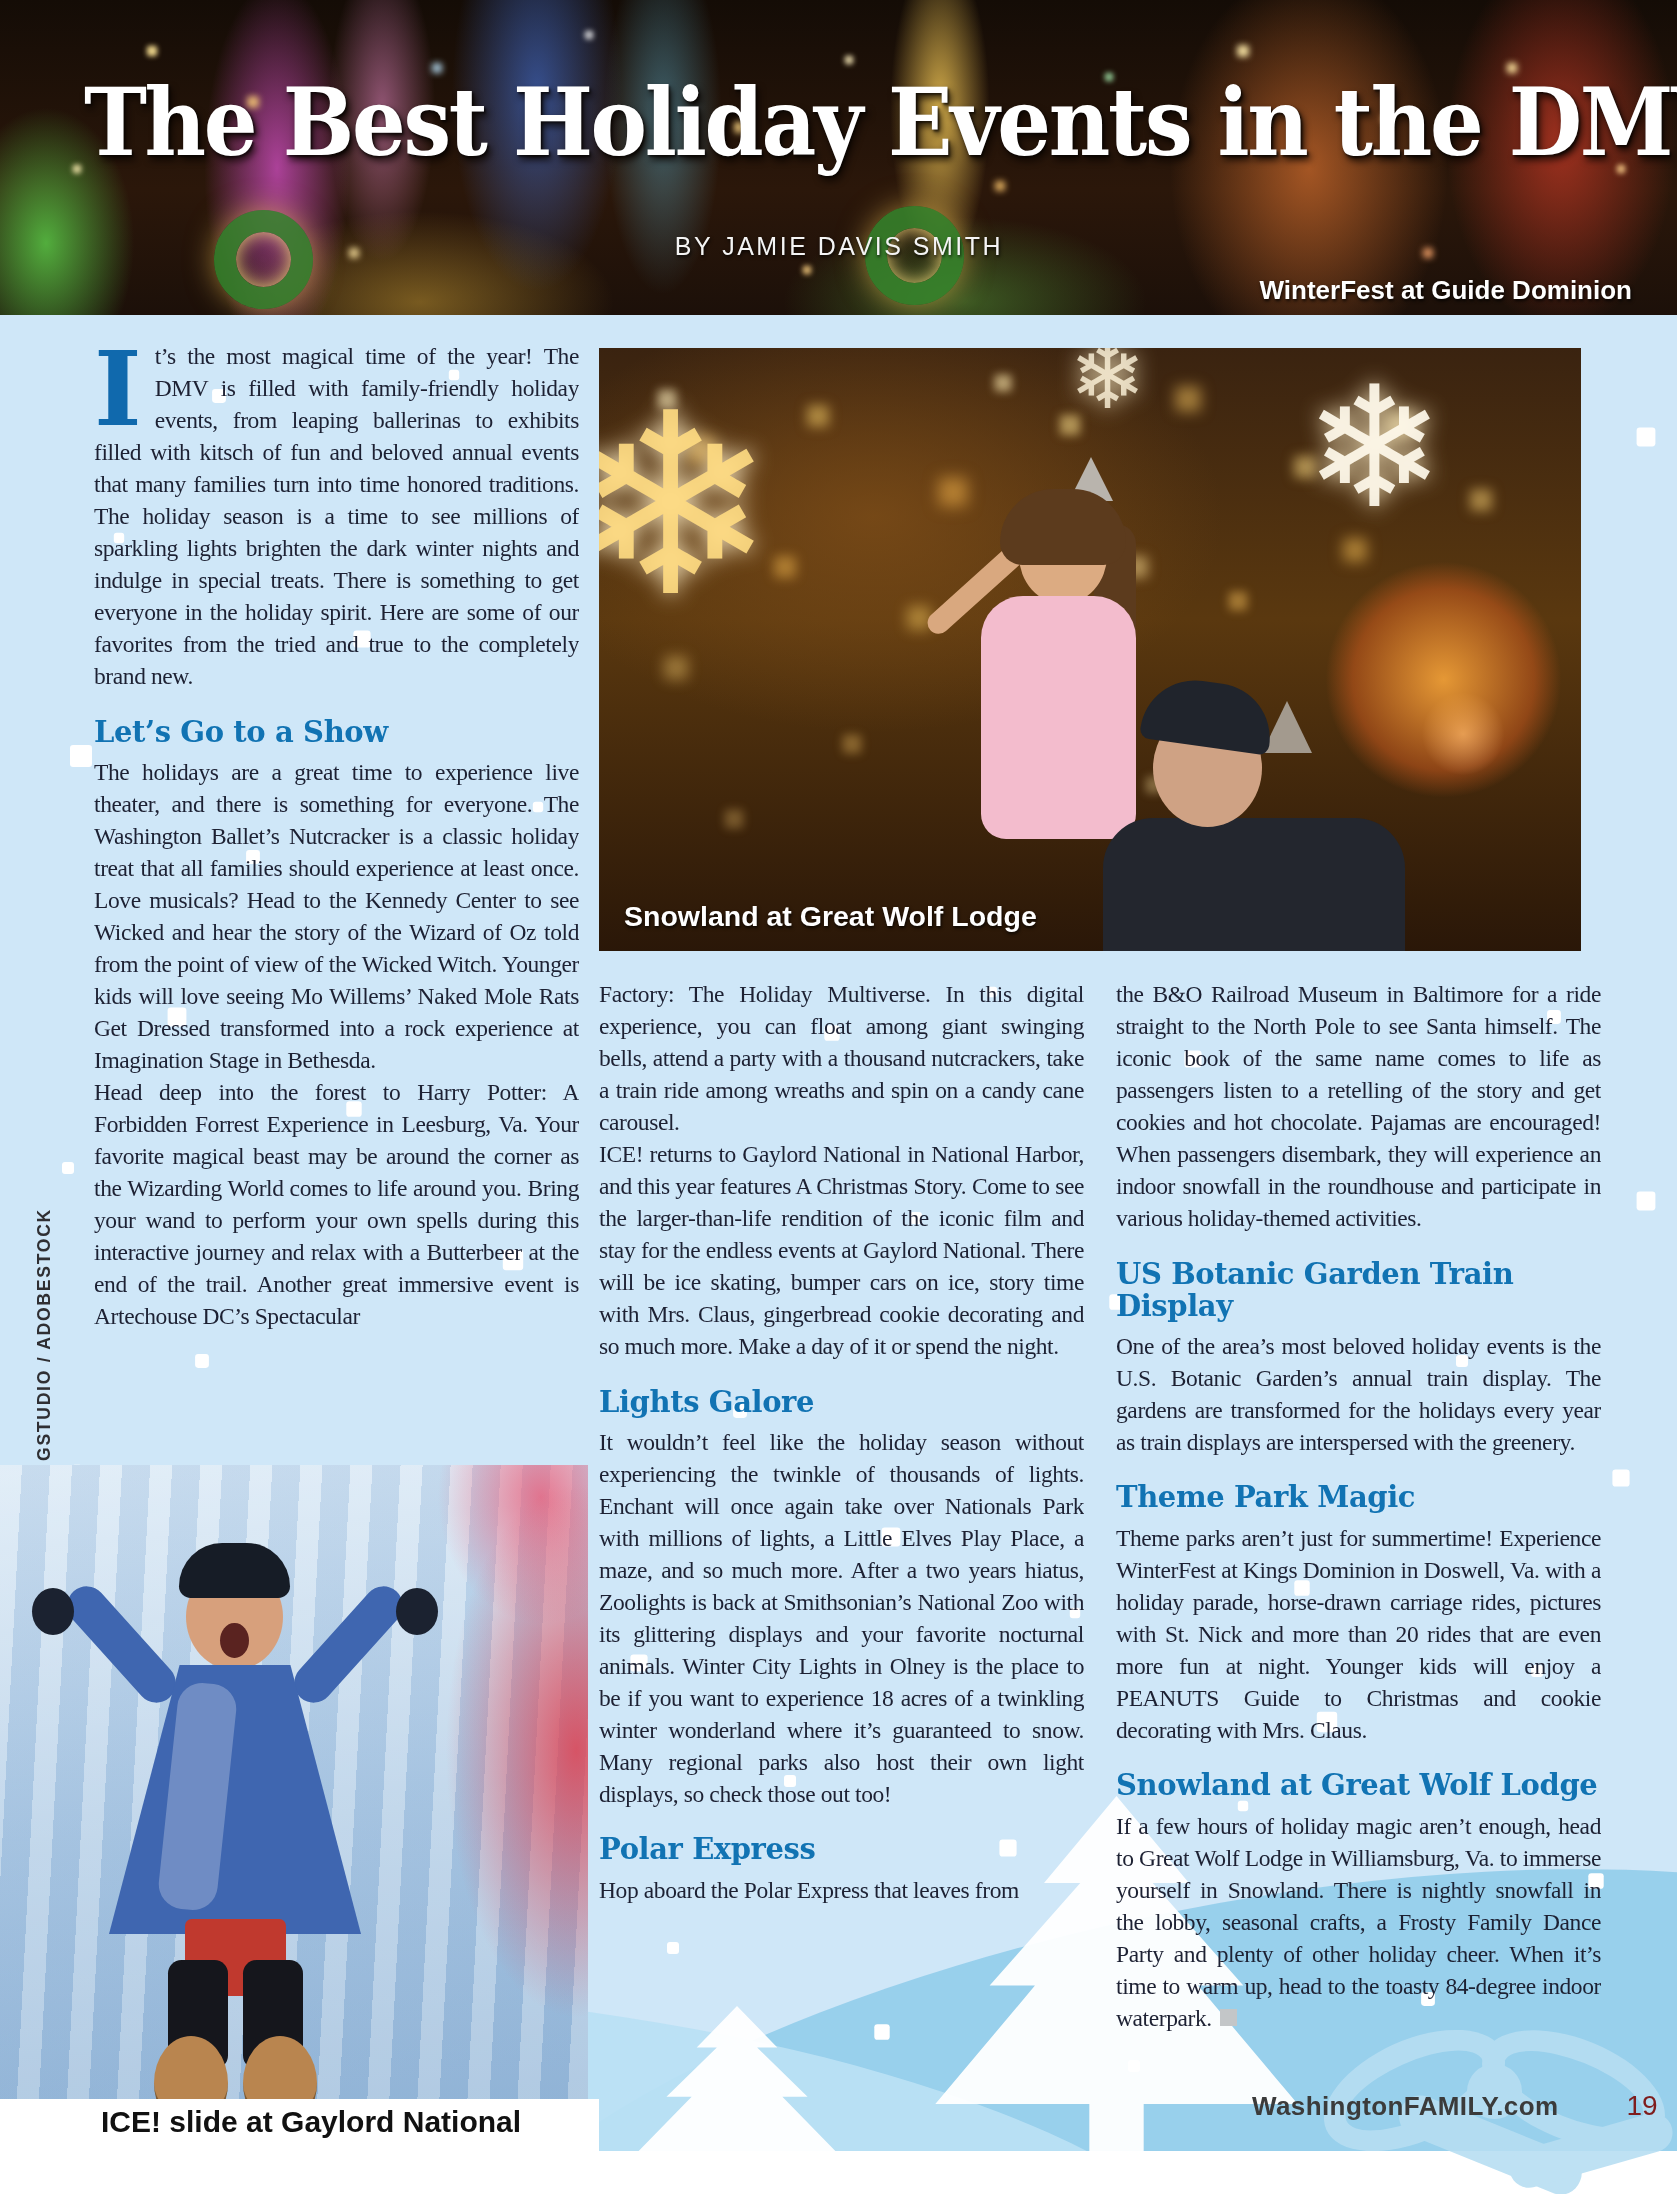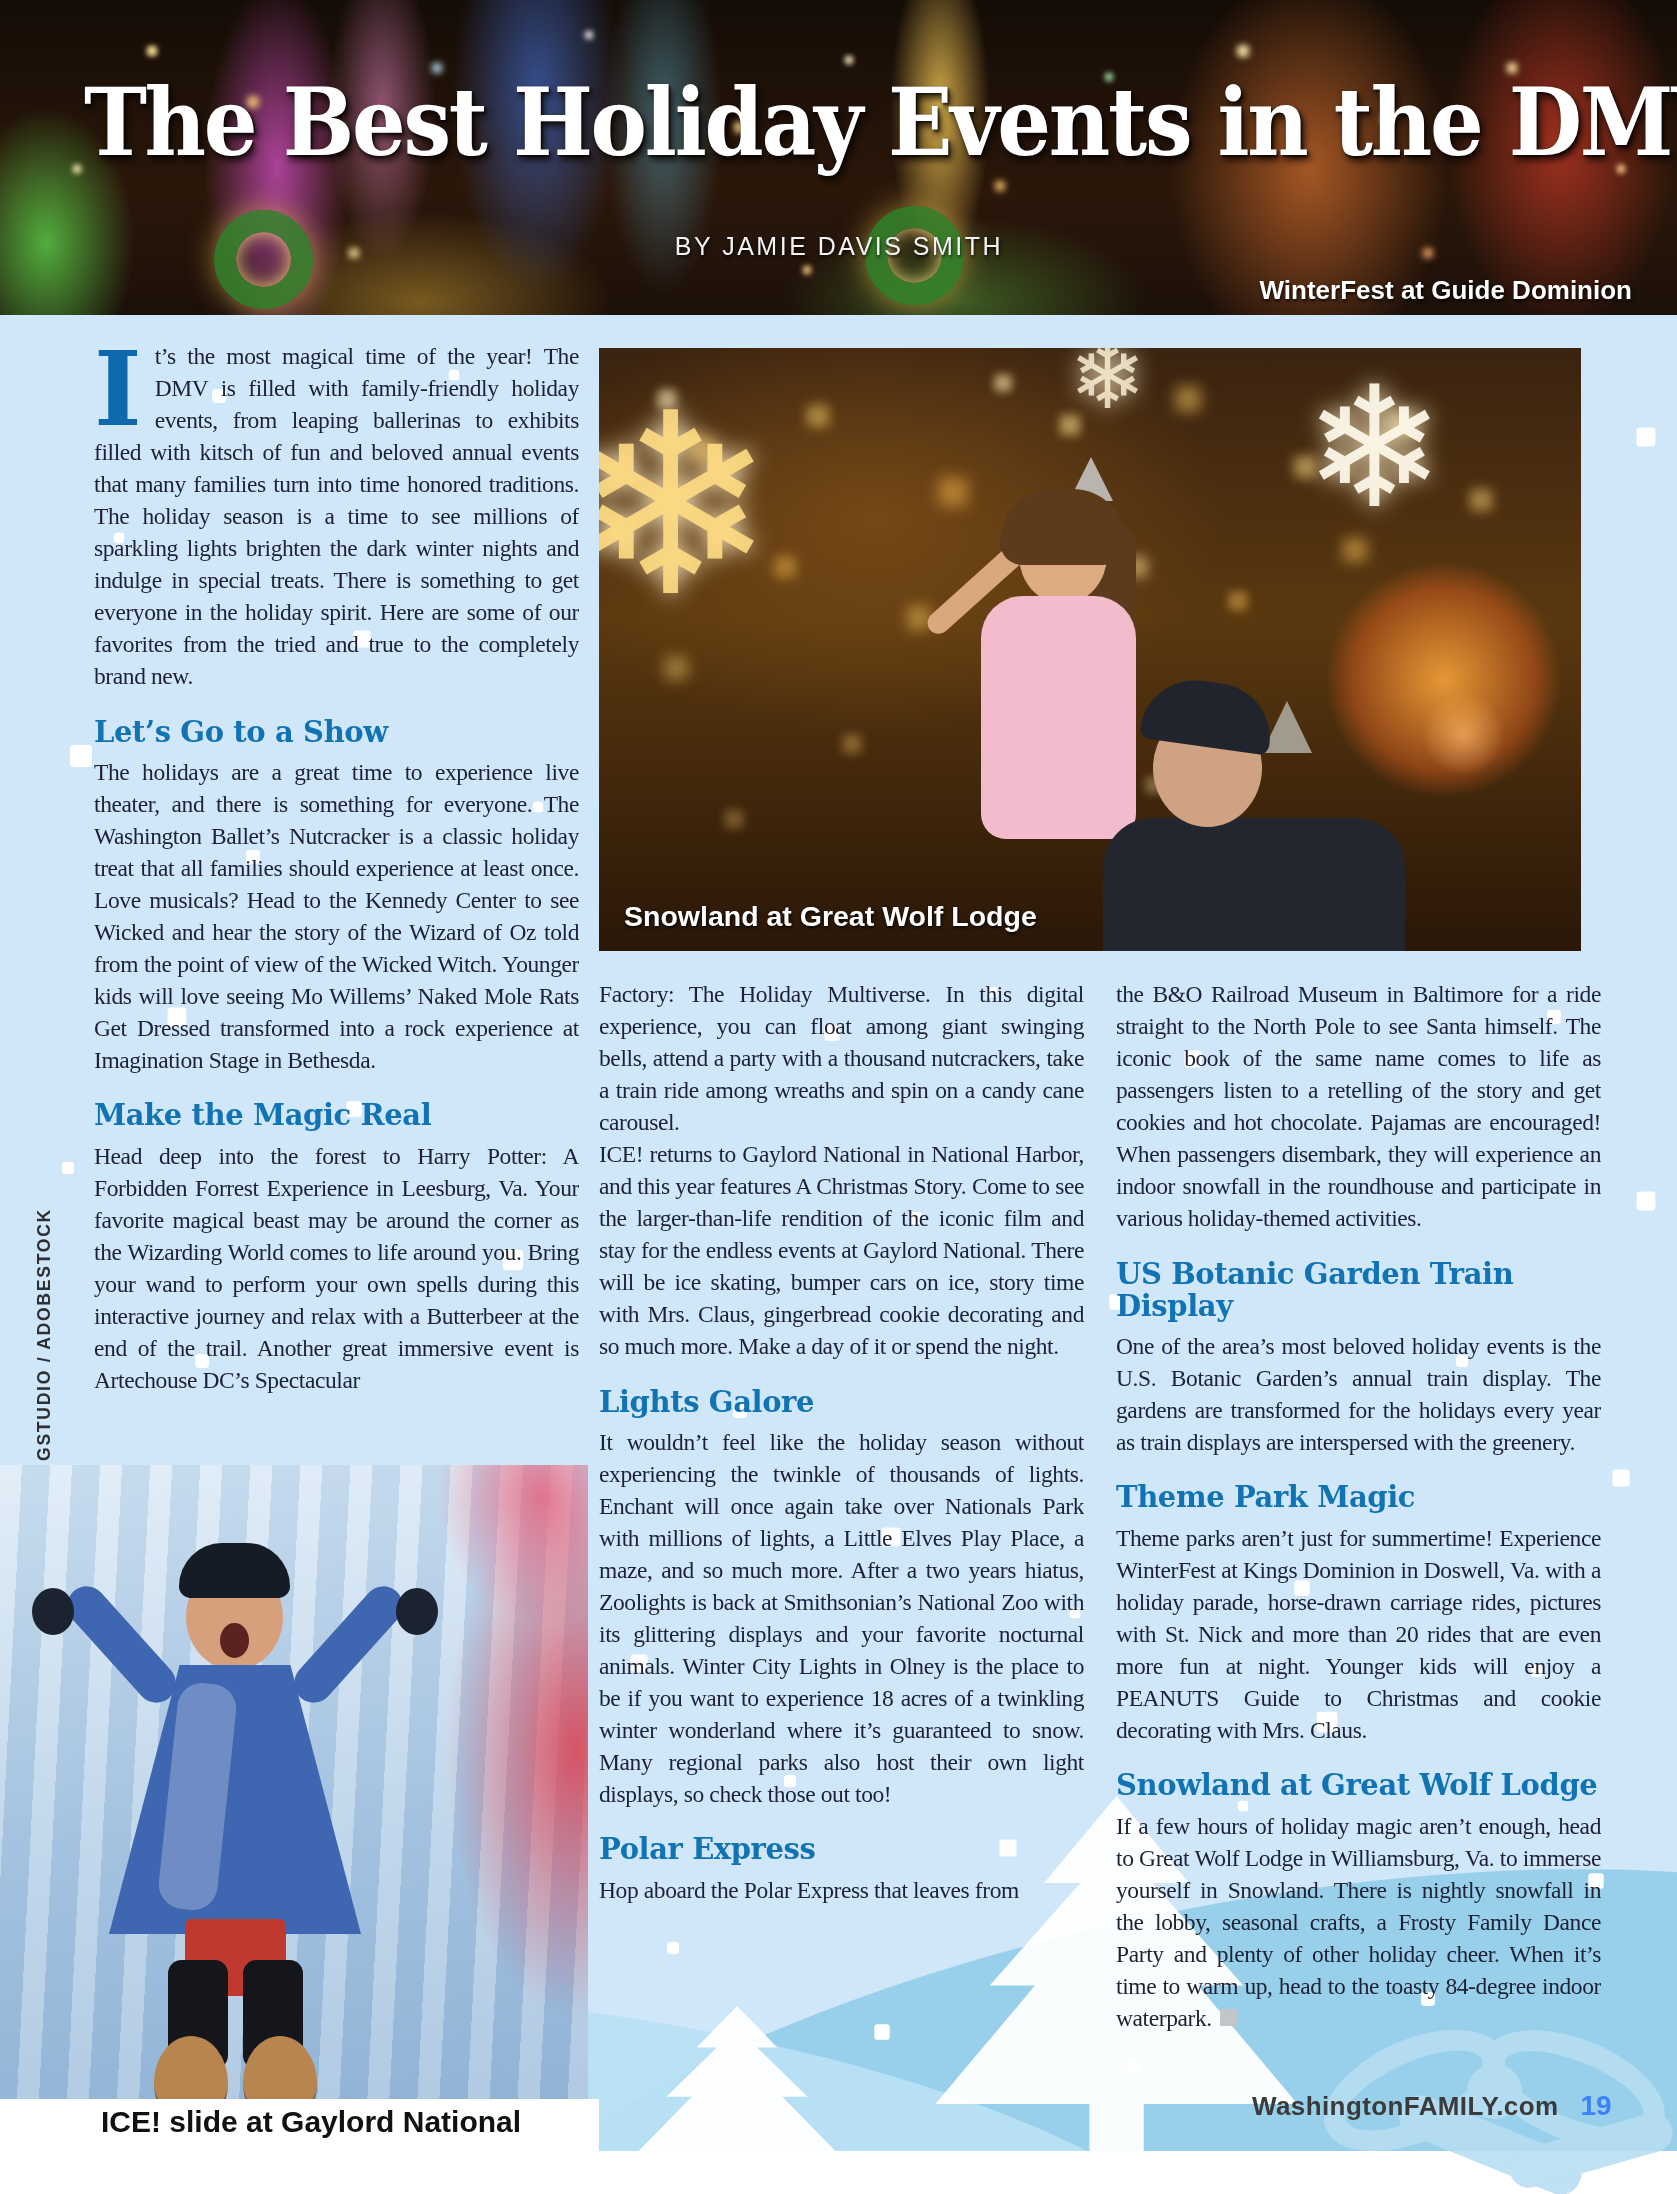--- a/index.html
+++ b/index.html
@@ -251,7 +251,6 @@
     <p><span class="drop-cap">I</span><span>t’s the most magical time of the year! The DMV is filled with family-friendly holiday events, from leaping ballerinas to exhibits filled with kitsch of fun and beloved annual events that many families turn into time honored traditions. The holiday season is a time to see millions of sparkling lights brighten the dark winter nights and indulge in special treats. There is something to get everyone in the holiday spirit. Here are some of our favorites from the tried and true to the completely brand new.</span></p>
     <div class="sec-heading">Let’s Go to a Show</div>
     <p>The holidays are a great time to experience live theater, and there is something for everyone. The Washington Ballet’s Nutcracker is a classic holiday treat that all families should experience at least once. Love musicals? Head to the Kennedy Center to see Wicked and hear the story of the Wizard of Oz told from the point of view of the Wicked Witch. Younger kids will love seeing Mo Willems’ Naked Mole Rats Get Dressed transformed into a rock experience at Imagination Stage in Bethesda.</p>
-    <div class="sec-heading">Make the Magic Real</div>
     <p>Head deep into the forest to Harry Potter: A Forbidden Forrest Experience in Leesburg, Va. Your favorite magical beast may be around the corner as the Wizarding World comes to life around you. Bring your wand to perform your own spells during this interactive journey and relax with a Butterbeer at the end of the trail. Another great immersive event is Artechouse DC’s Spectacular</p>
   </div>
 

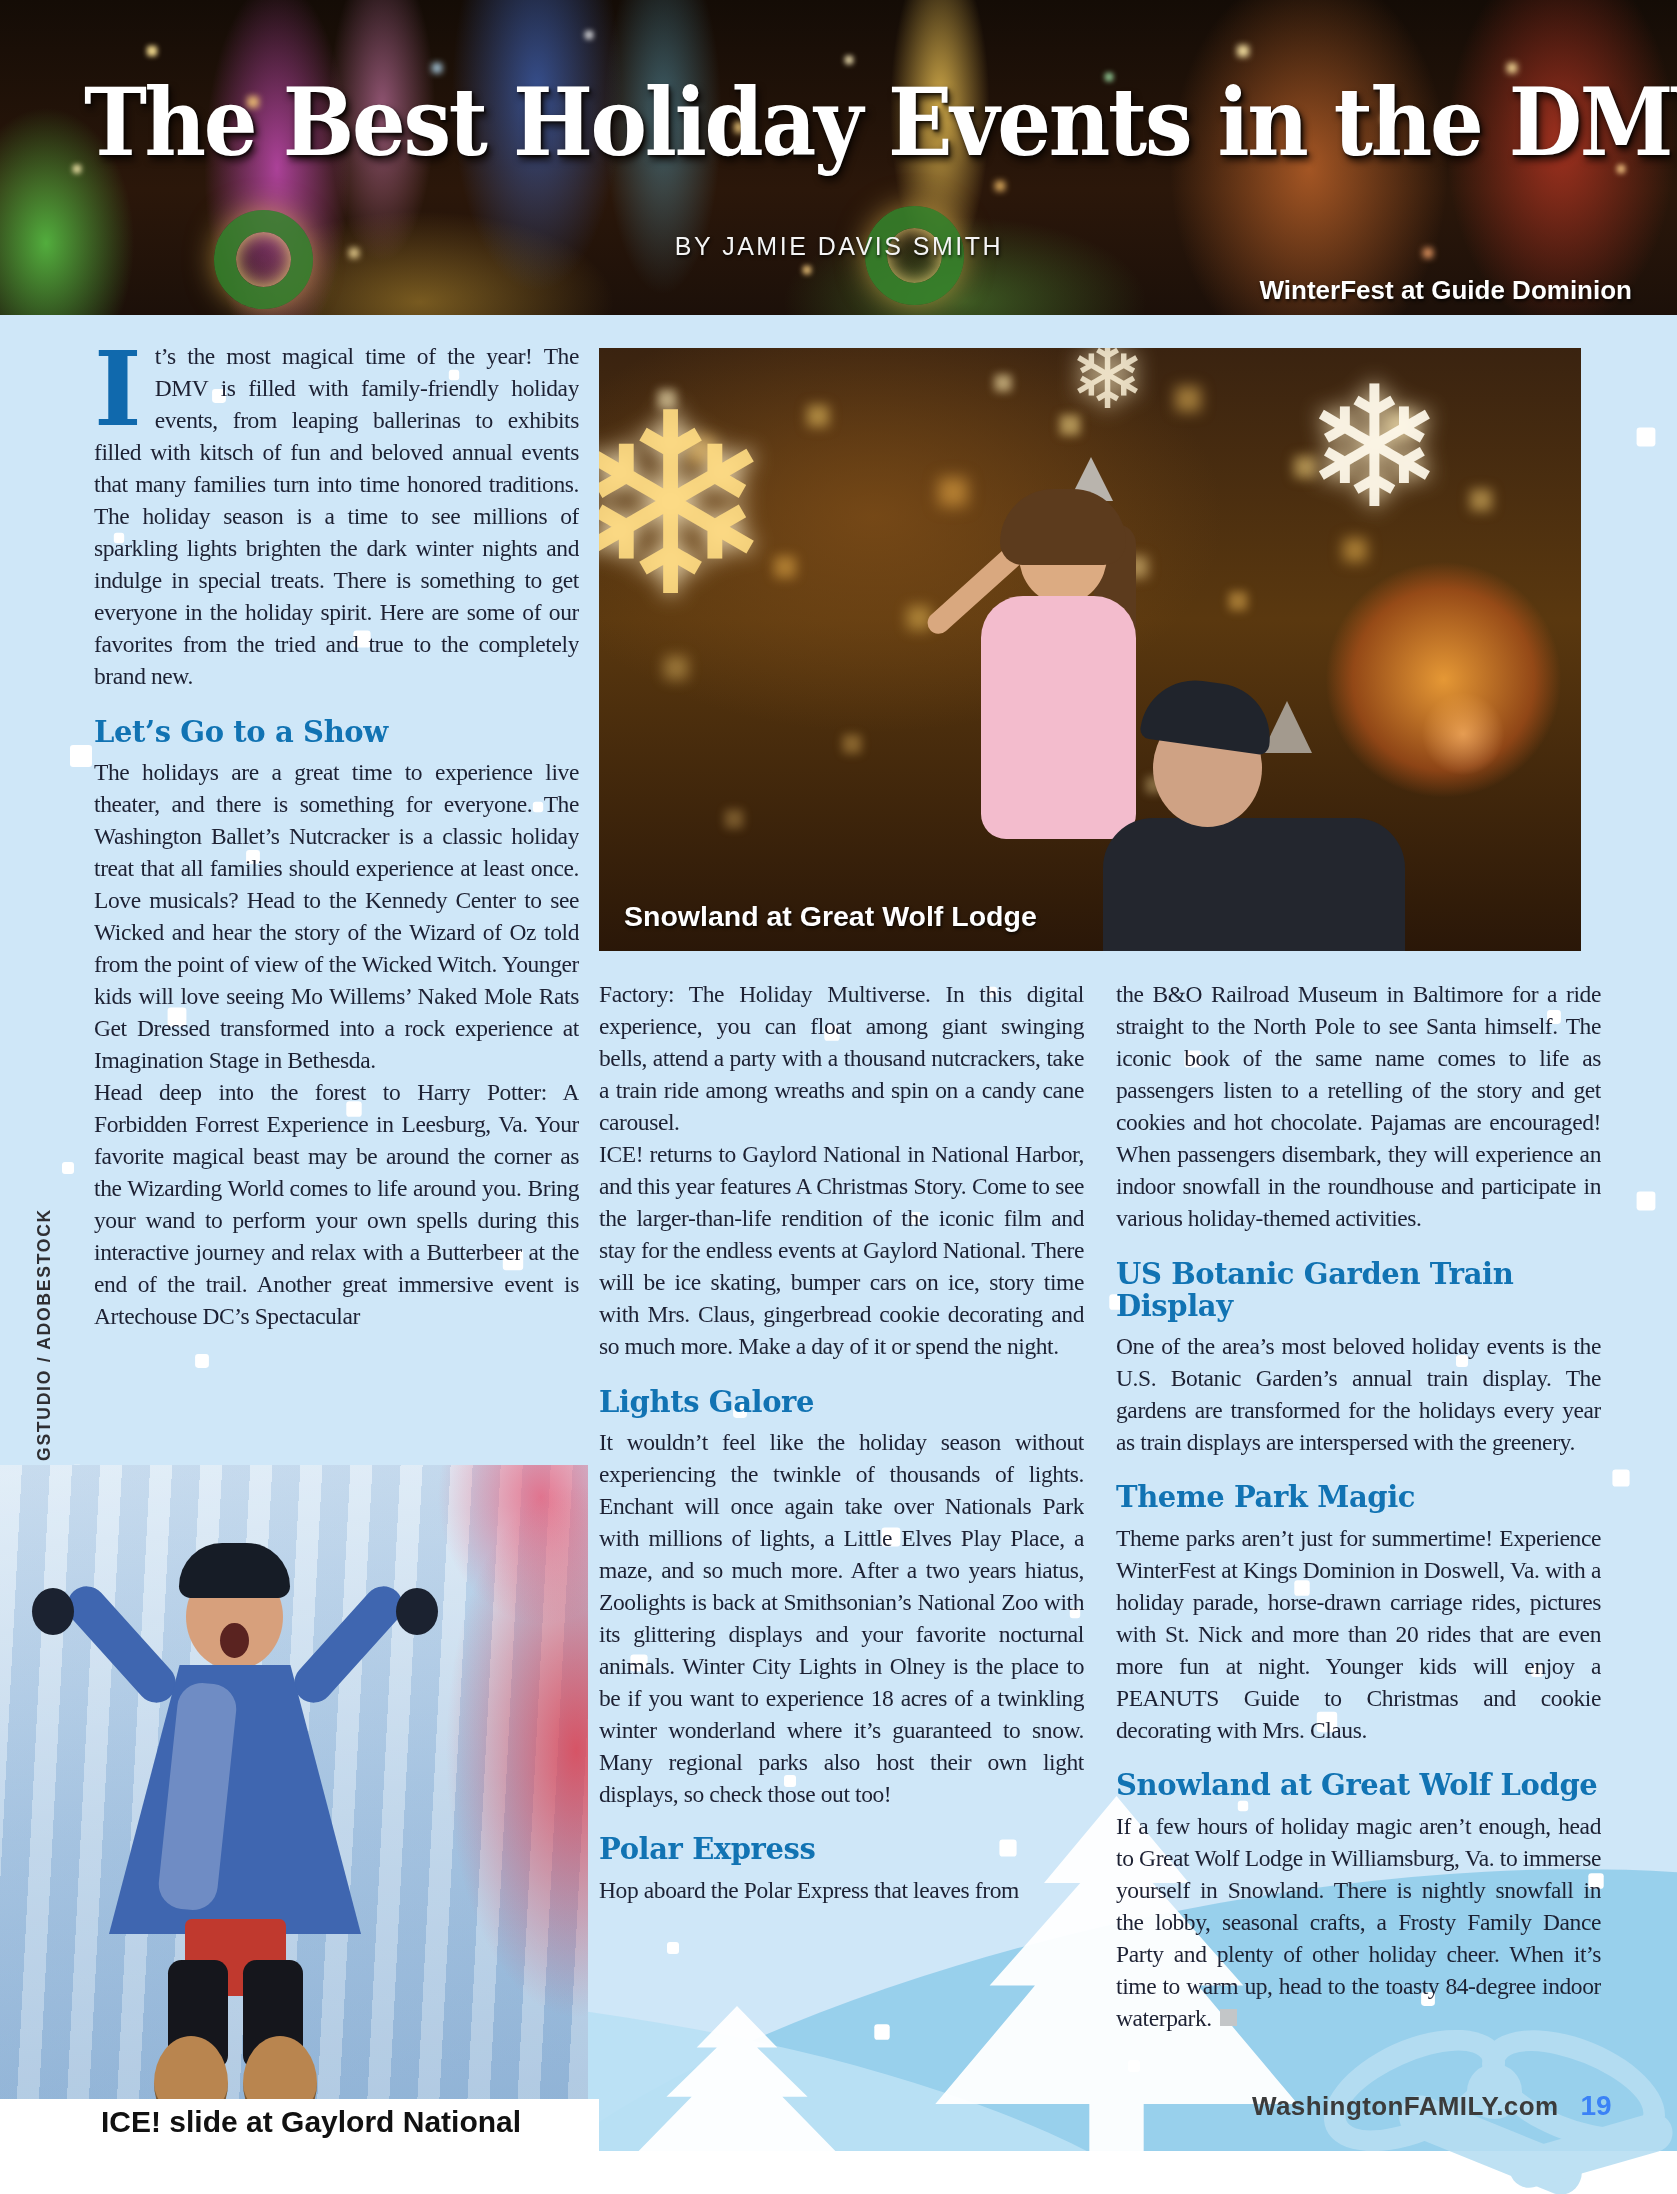--- a/index.html
+++ b/index.html
@@ -175,7 +175,7 @@
   .footer{position:absolute;left:1252px;top:2090px;z-index:4;display:flex;align-items:baseline;gap:22px;
     font-family:"Liberation Sans",sans-serif;}
   .footer .site{font-size:26px;color:#3b3b3b;letter-spacing:0.4px;font-weight:bold;}
-  .footer .pagenum{font-size:28px;font-weight:bold;color:#3b82f6;}
+  .footer .pagenum{font-size:28px;font-weight:normal;color:#7f1d1d;margin-left:46px;}
 </style>
 </head>
 <body>

